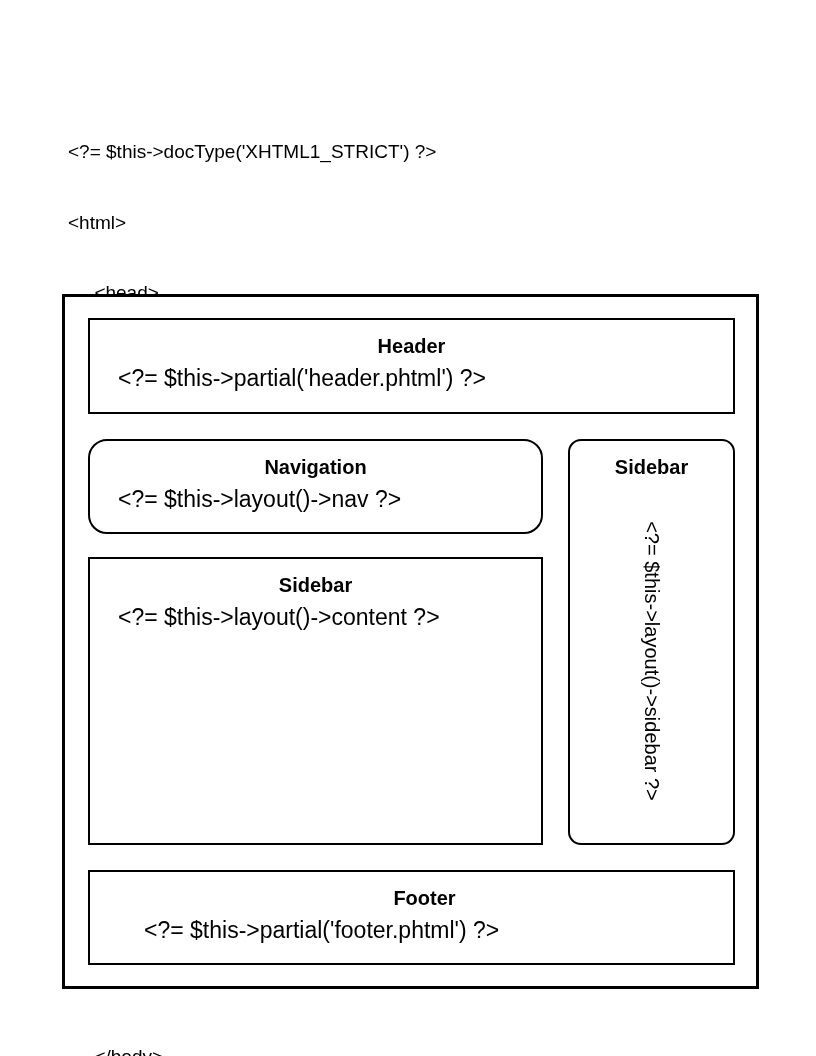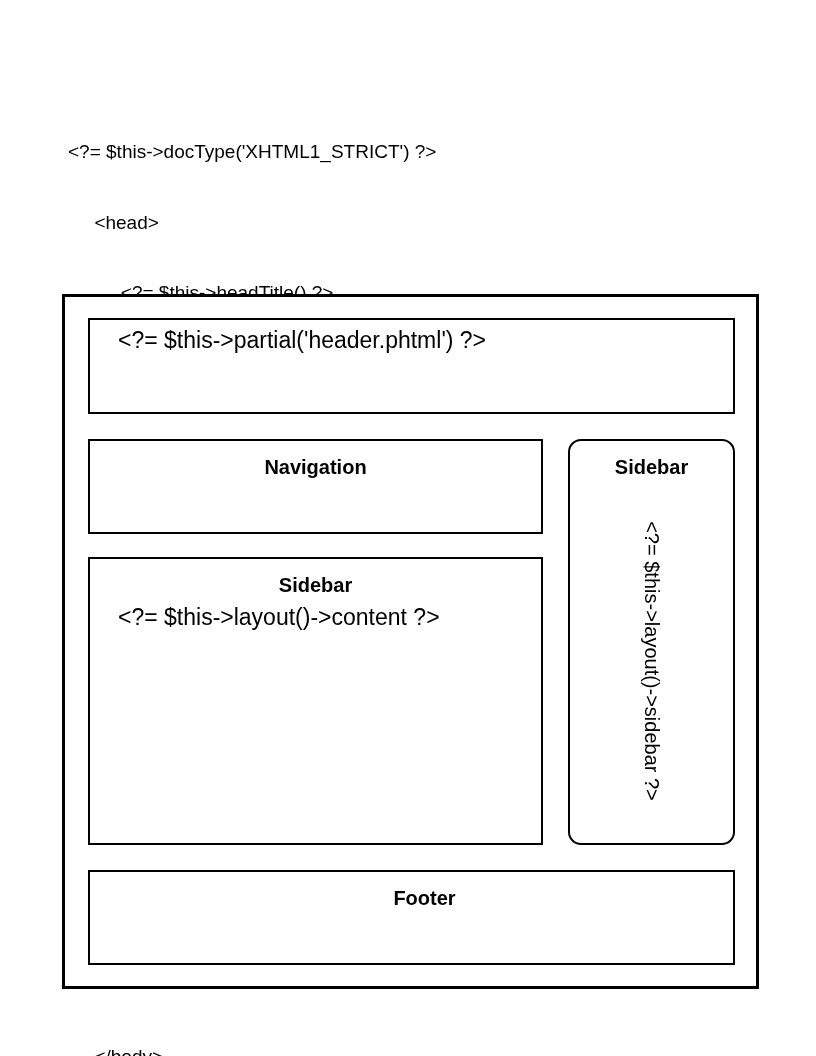--- a/index.html
+++ b/index.html
@@ -76,6 +76,7 @@
 
   <div class="code-block code-top">
     <div class="code-line">&lt;?= $this-&gt;docType('XHTML1_STRICT') ?&gt;</div>
+    <div class="code-line">&lt;html&gt;</div>
     <div class="code-line">     &lt;head&gt;</div>
     <div class="code-line">          &lt;?= $this-&gt;headTitle() ?&gt;</div>
     <div class="code-line">          &lt;?= $this-&gt;headScript() ?&gt;</div>

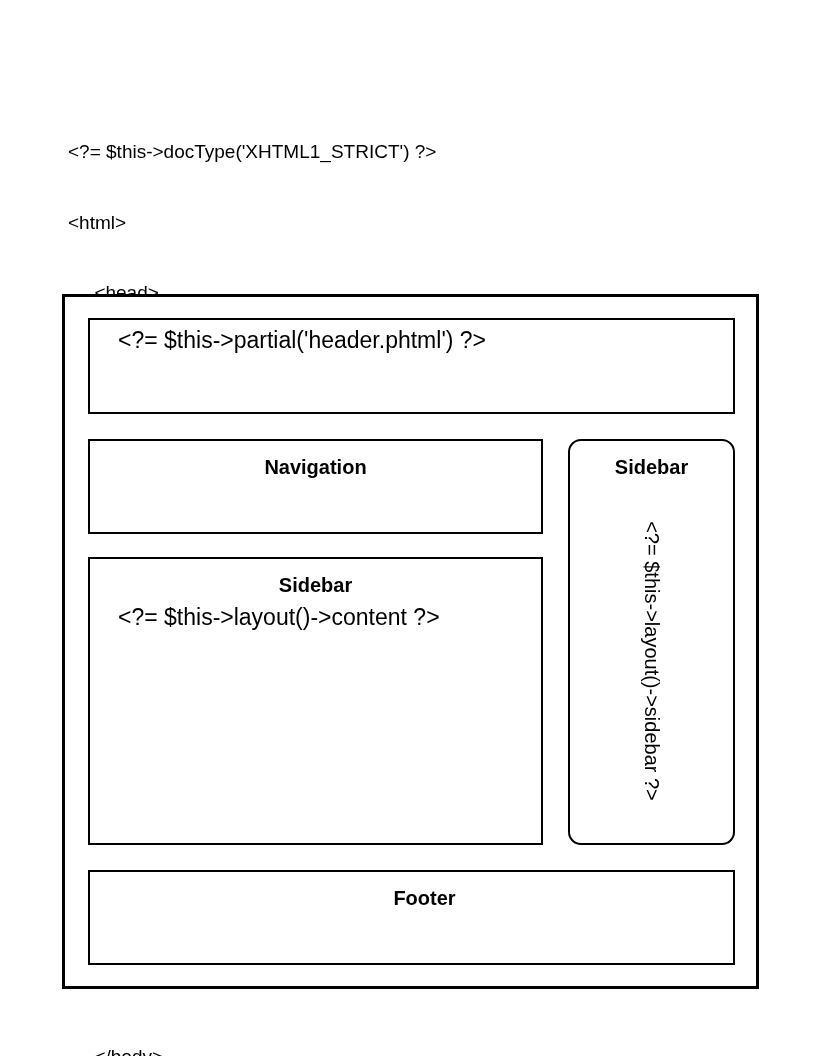--- a/index.html
+++ b/index.html
@@ -88,6 +88,7 @@
   <div class="outer-box">
 
     <div class="box header-box">
+      <div class="box-title">Header</div>
       <div class="box-code">&lt;?= $this-&gt;partial('header.phtml') ?&gt;</div>
     </div>
 

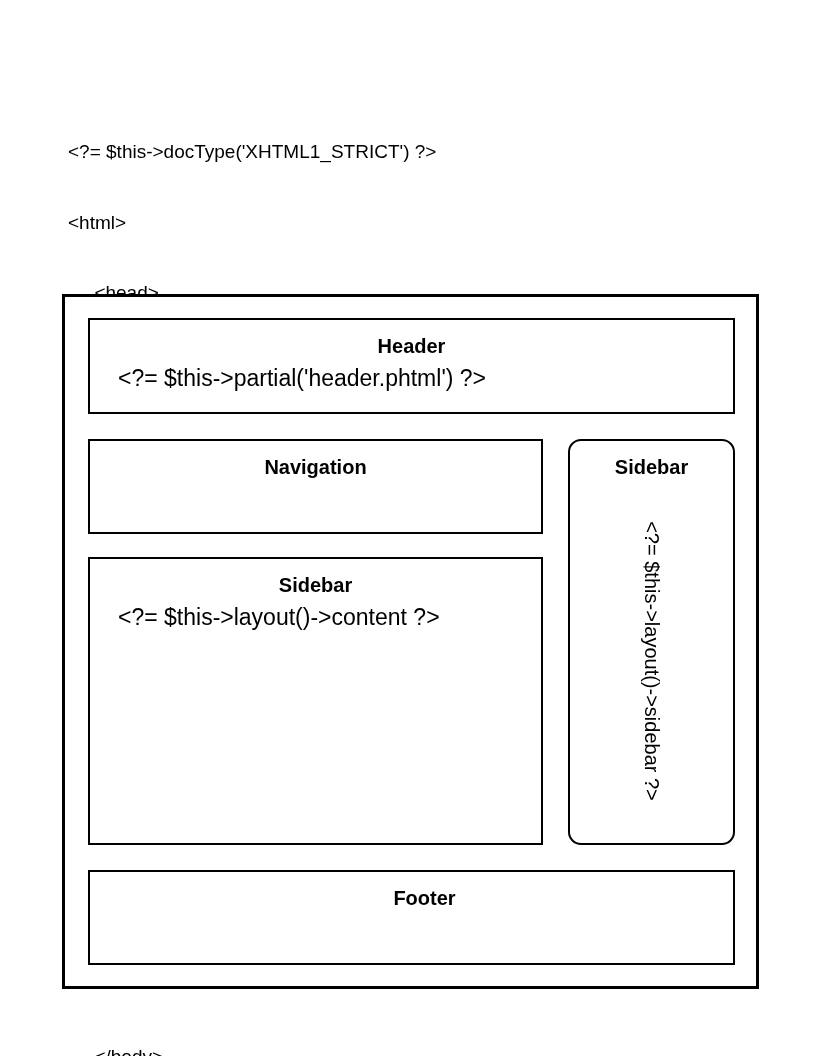--- a/index.html
+++ b/index.html
@@ -38,7 +38,7 @@
     background: #ffffff;
   }
   .header-box  { left: 23px;  top: 21px;  width: 647px; height: 96px;  }
-  .nav-box     { left: 23px;  top: 142px; width: 455px; height: 95px;  }
+  .nav-box     { left: 23px;  top: 142px; width: 455px; height: 95px; border-radius: 19px;  }
   .content-box { left: 23px;  top: 260px; width: 455px; height: 288px; }
   .sidebar-box { left: 503px; top: 142px; width: 167px; height: 406px; border-radius: 13px; }
   .footer-box  { left: 23px;  top: 573px; width: 647px; height: 95px; padding-left: 26px;  }

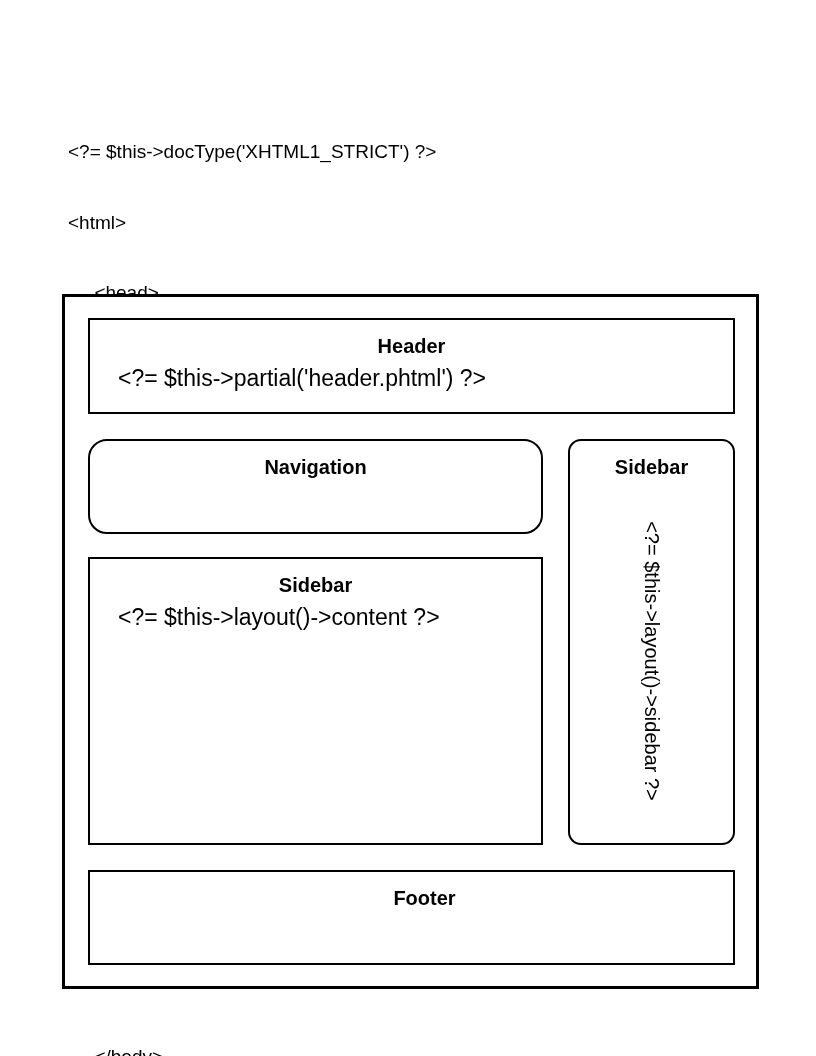--- a/index.html
+++ b/index.html
@@ -94,6 +94,7 @@
 
     <div class="box nav-box">
       <div class="box-title">Navigation</div>
+      <div class="box-code">&lt;?= $this-&gt;layout()-&gt;nav ?&gt;</div>
     </div>
 
     <div class="box content-box">

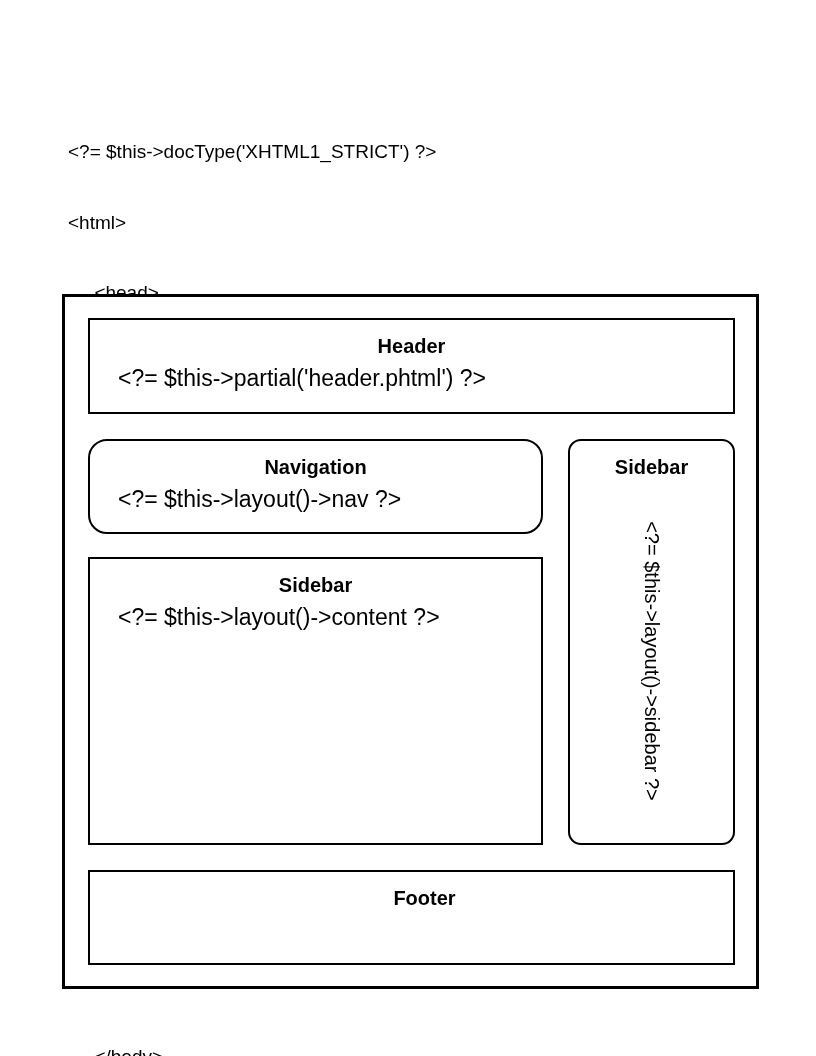--- a/index.html
+++ b/index.html
@@ -109,6 +109,7 @@
 
     <div class="box footer-box">
       <div class="box-title">Footer</div>
+      <div class="box-code">&lt;?= $this-&gt;partial('footer.phtml') ?&gt;</div>
     </div>
 
   </div>

